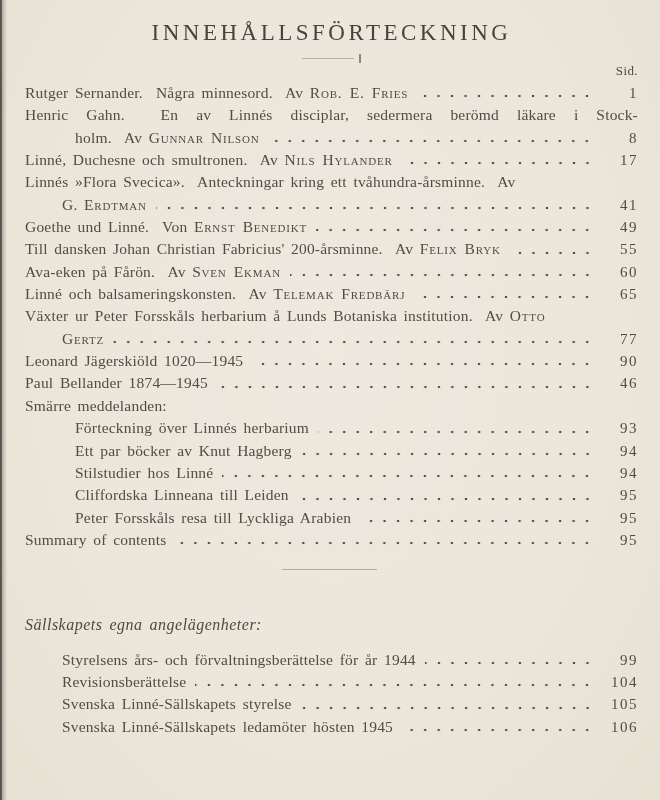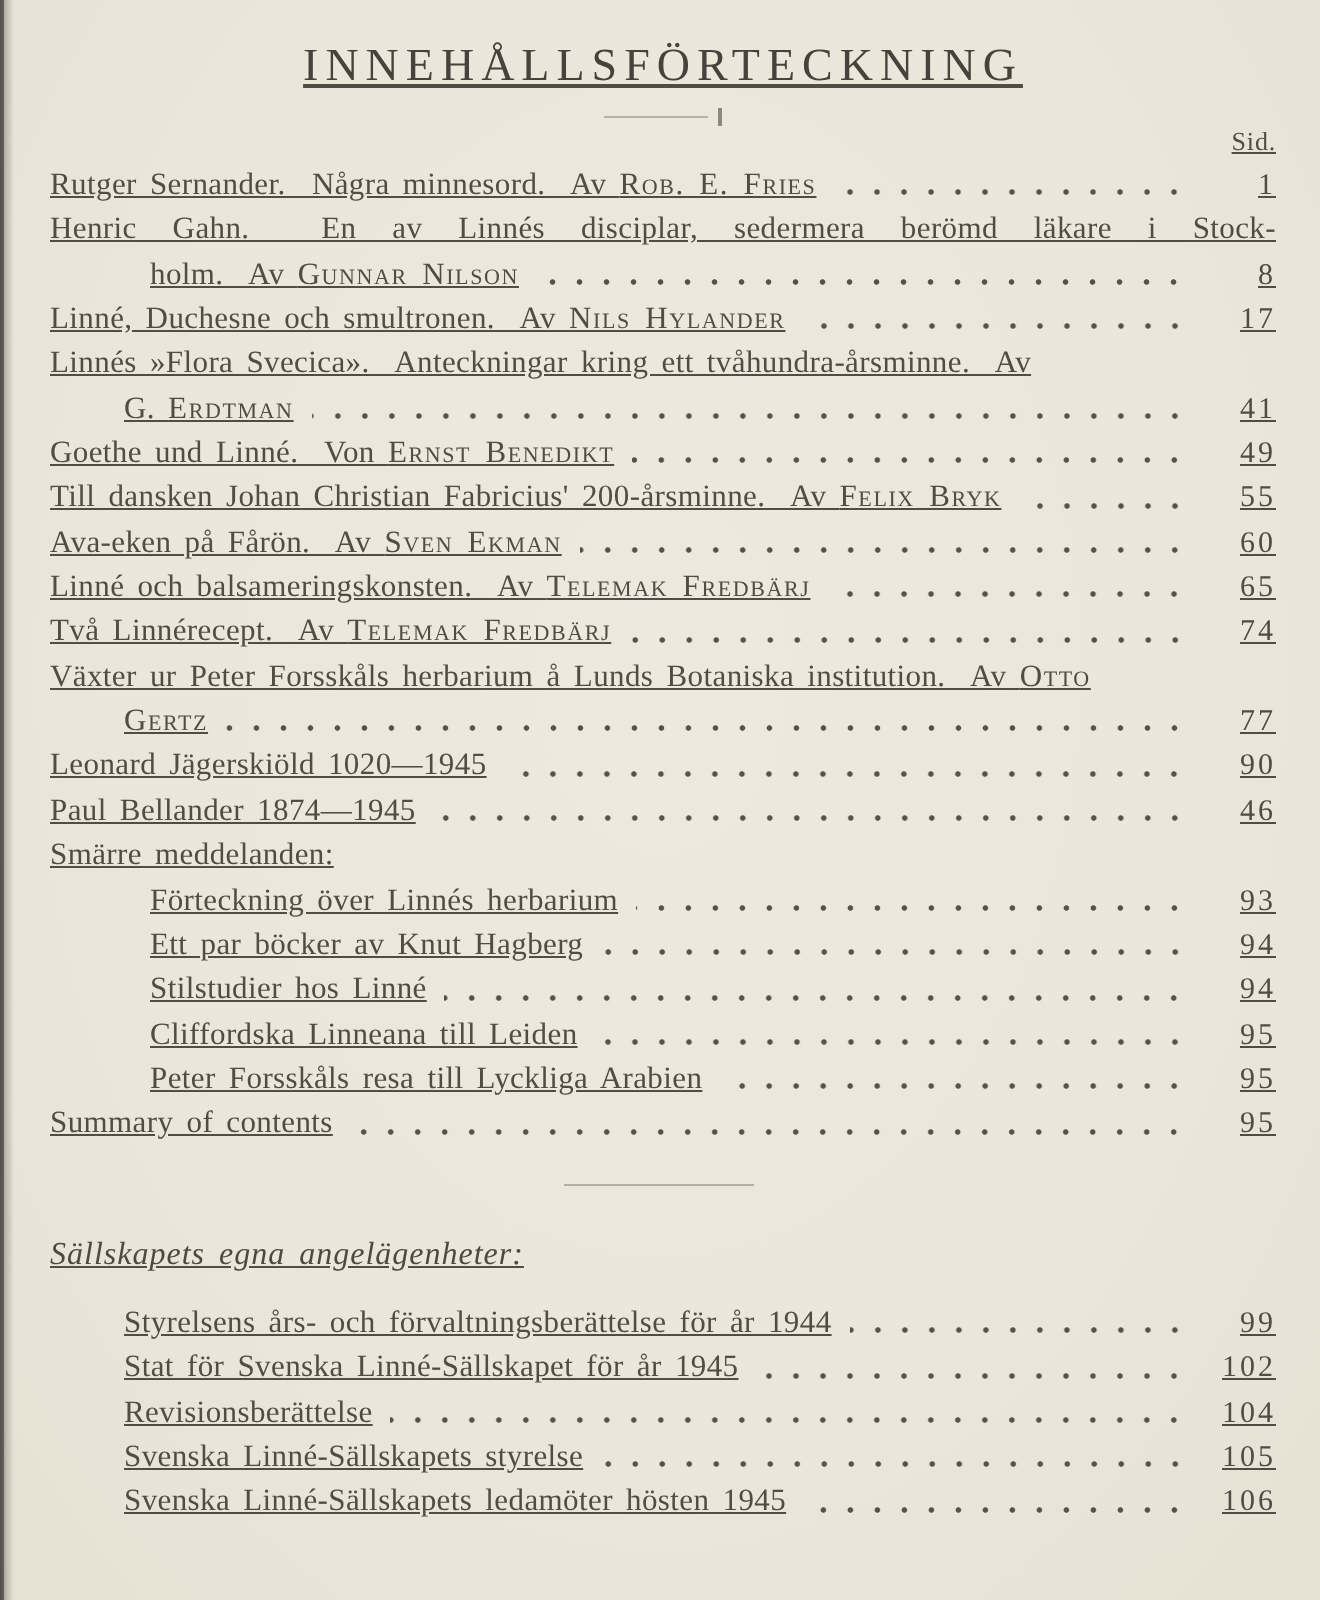--- a/index.html
+++ b/index.html
@@ -17,7 +17,6 @@
     background:#ebe6da;
     background-image:radial-gradient(ellipse at 50% 42%, #eee9de 0%, #ebe6da 62%, #e6e1d3 100%);
     color:#514c44;
-    text-decoration:underline;
   }
   .edge-band{
     position:absolute;left:0;top:0;bottom:0;width:7px;

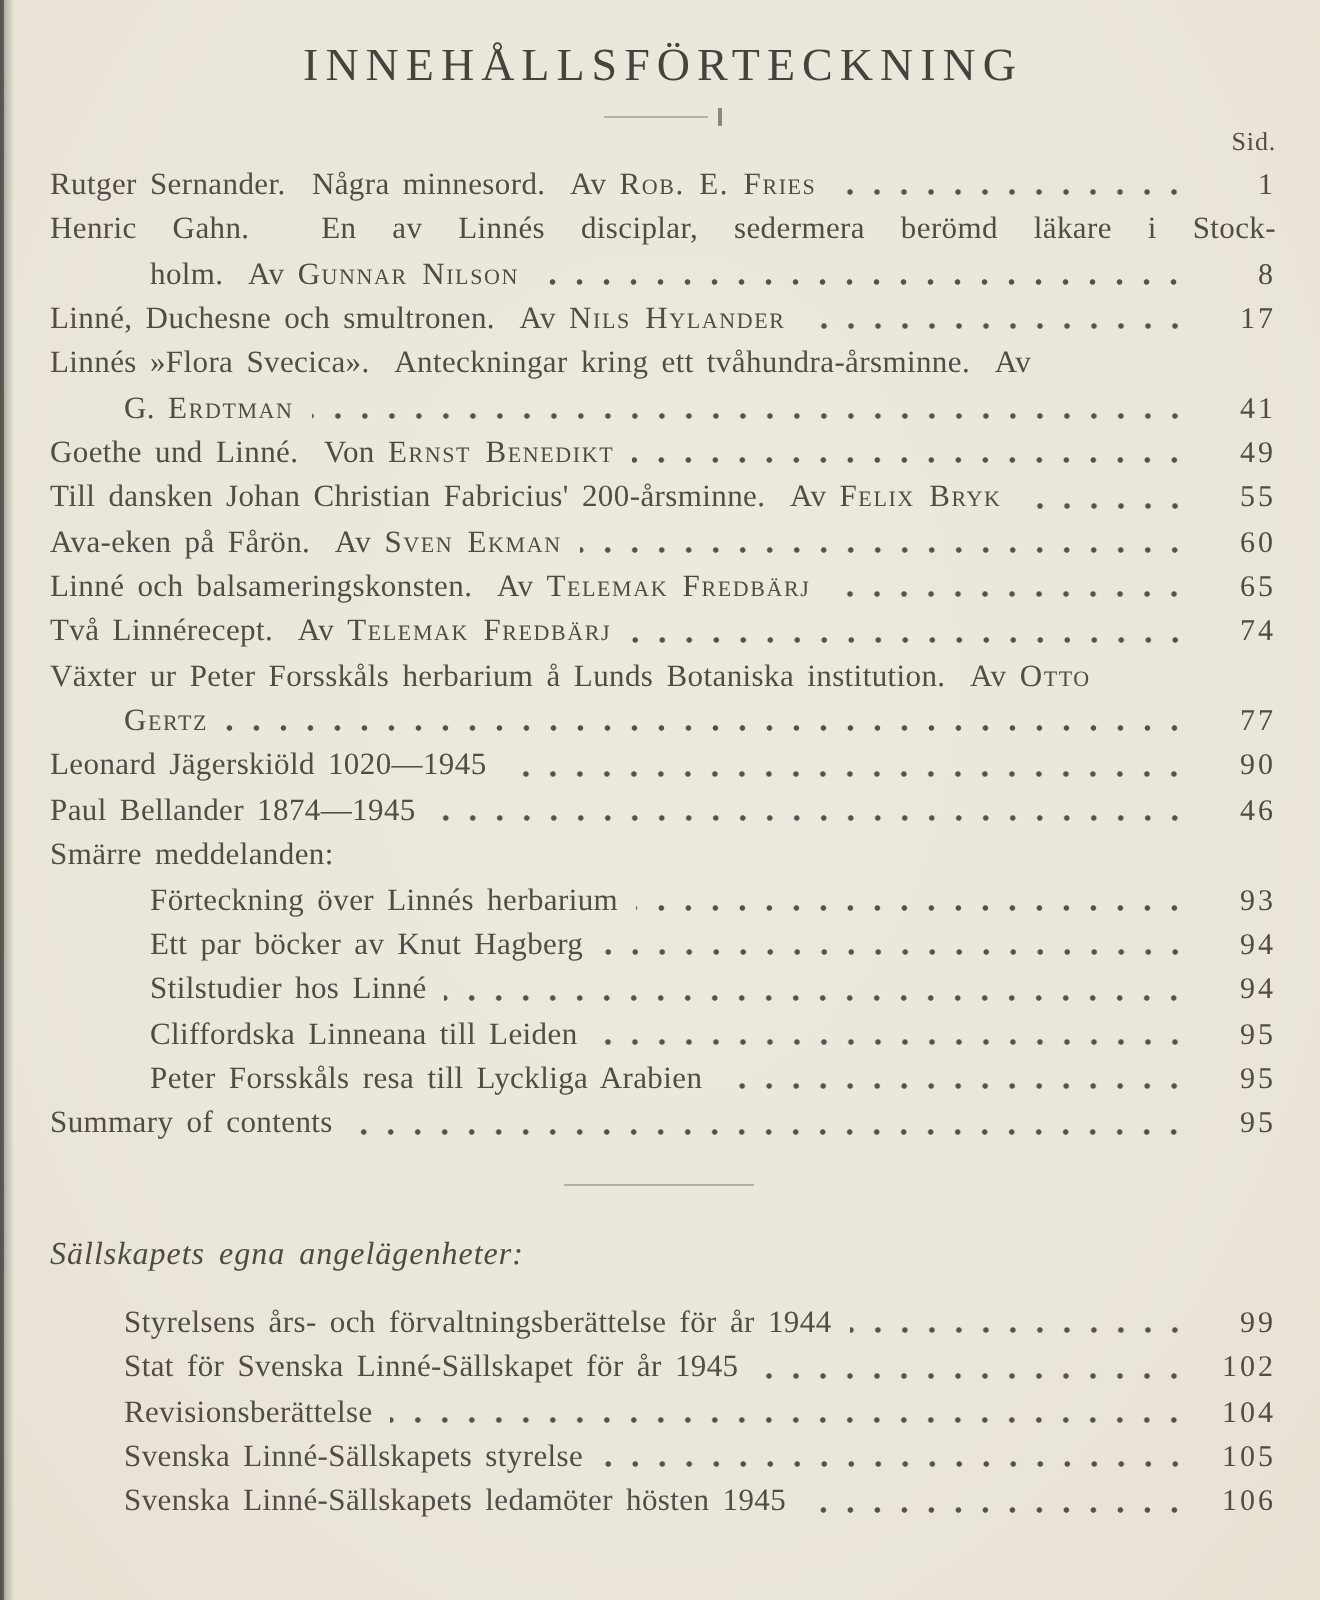--- a/index.html
+++ b/index.html
@@ -173,11 +173,6 @@
         <span class="pagenum">65</span>
       </div>
       <div class="row ind-0">
-        <span class="txt"><span>Två Linnérecept.  Av </span><span class="sc">Telemak Fredbärj</span></span>
-        <span class="leader"></span>
-        <span class="pagenum">74</span>
-      </div>
-      <div class="row ind-0">
         <span class="txt"><span>Växter ur Peter Forsskåls herbarium å Lunds Botaniska institution.  Av </span><span class="sc">Otto</span></span>
       </div>
       <div class="row ind-1">

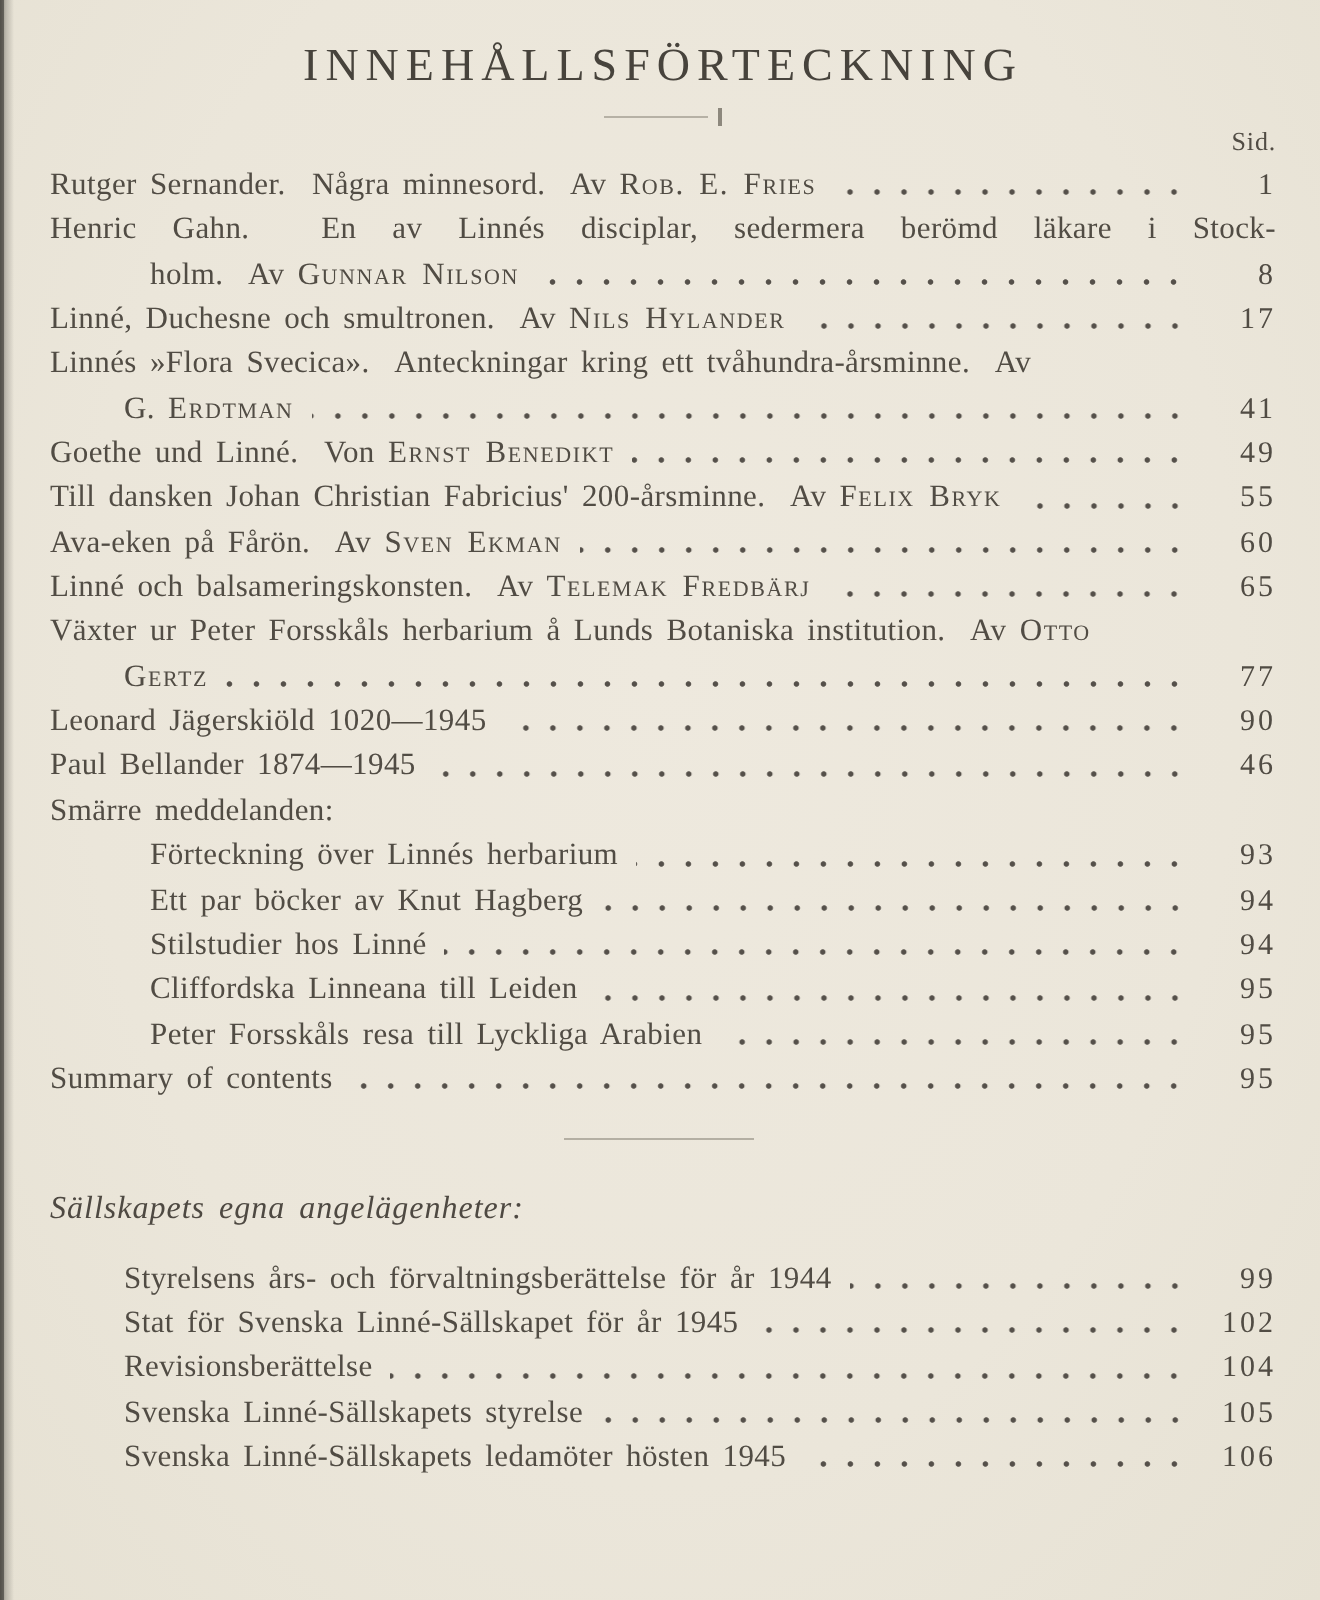--- a/index.html
+++ b/index.html
@@ -100,7 +100,7 @@
     background:#b4afa3;
   }
   .sec2-heading{
-    margin-top:24px;
+    margin-top:44px;
     font-style:italic;
     font-size:16px;
     line-height:22.35px;

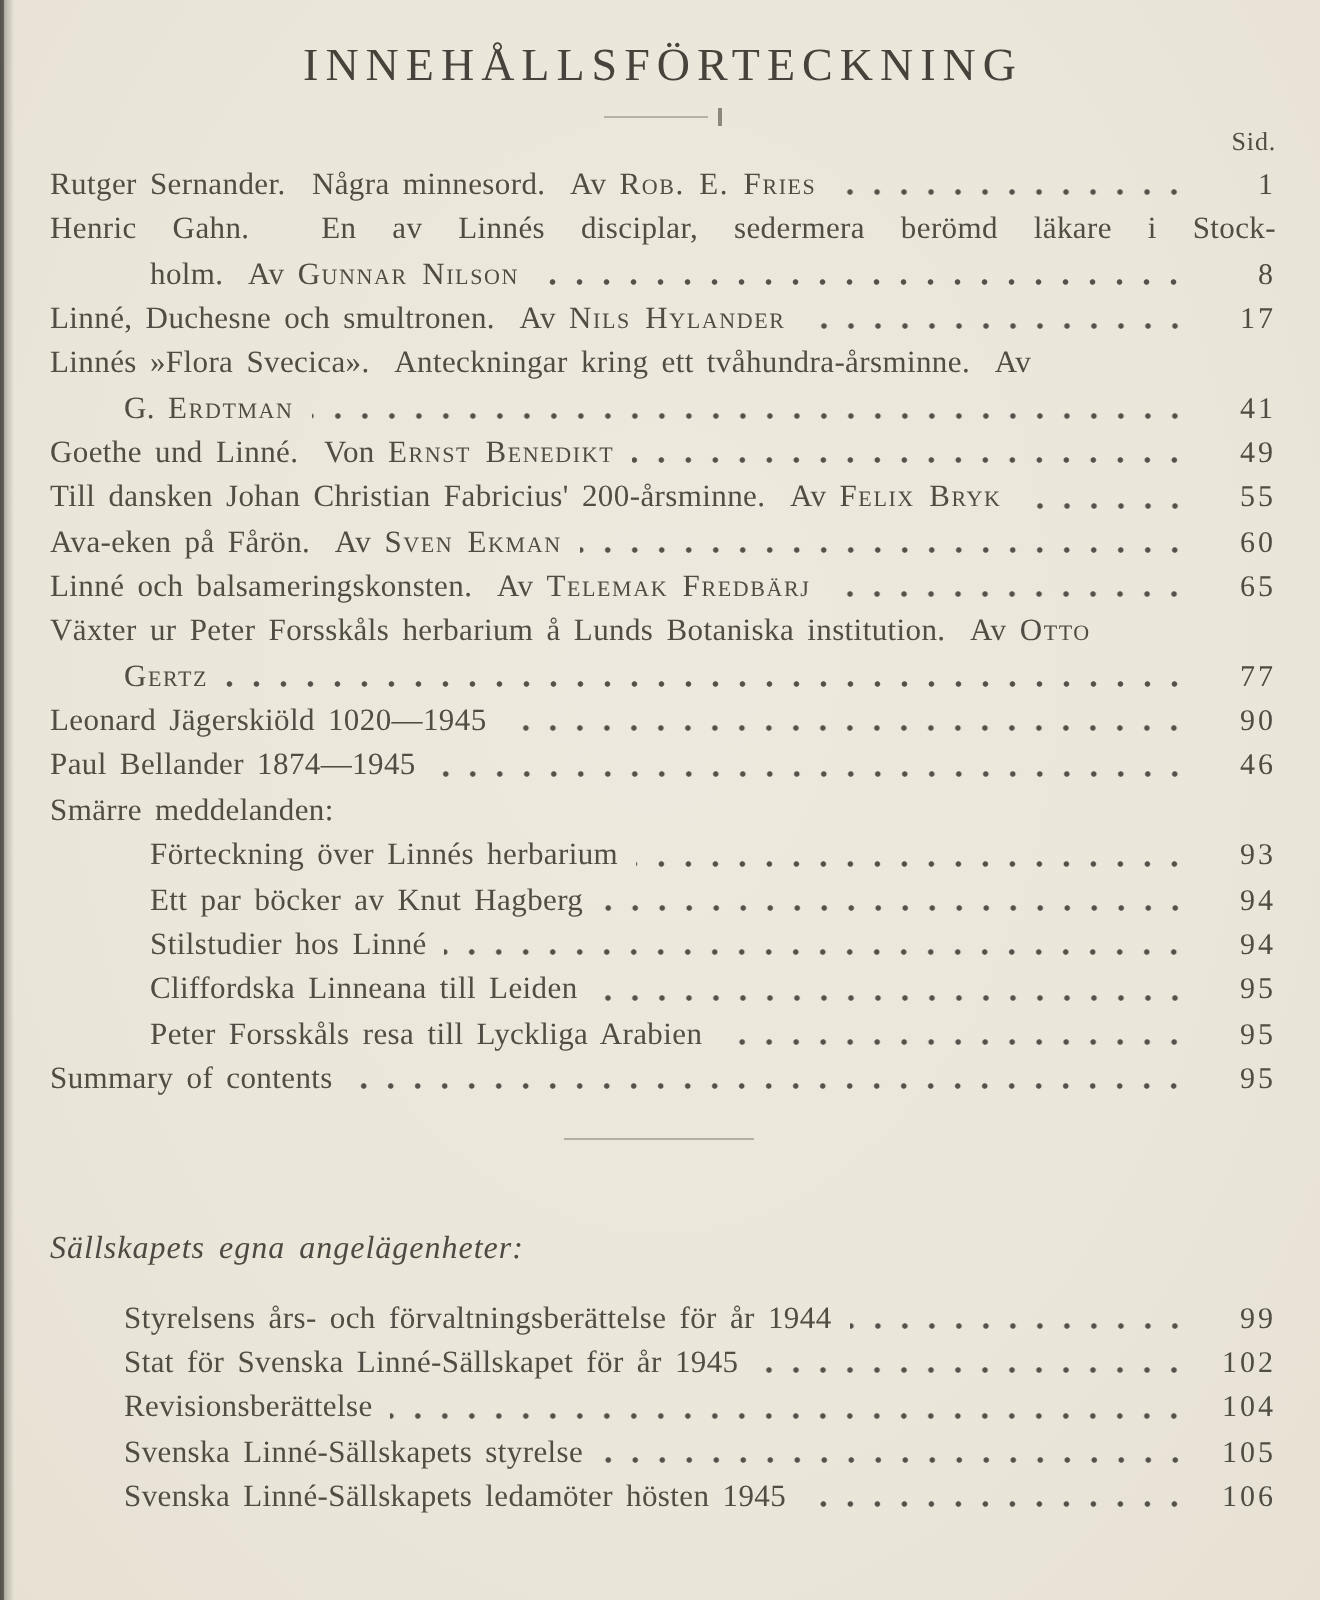--- a/index.html
+++ b/index.html
@@ -236,11 +236,6 @@
         <span class="pagenum">99</span>
       </div>
       <div class="row ind-1">
-        <span class="txt"><span>Stat för Svenska Linné-Sällskapet för år 1945</span></span>
-        <span class="leader"></span>
-        <span class="pagenum">102</span>
-      </div>
-      <div class="row ind-1">
         <span class="txt"><span>Revisionsberättelse</span></span>
         <span class="leader"></span>
         <span class="pagenum">104</span>

